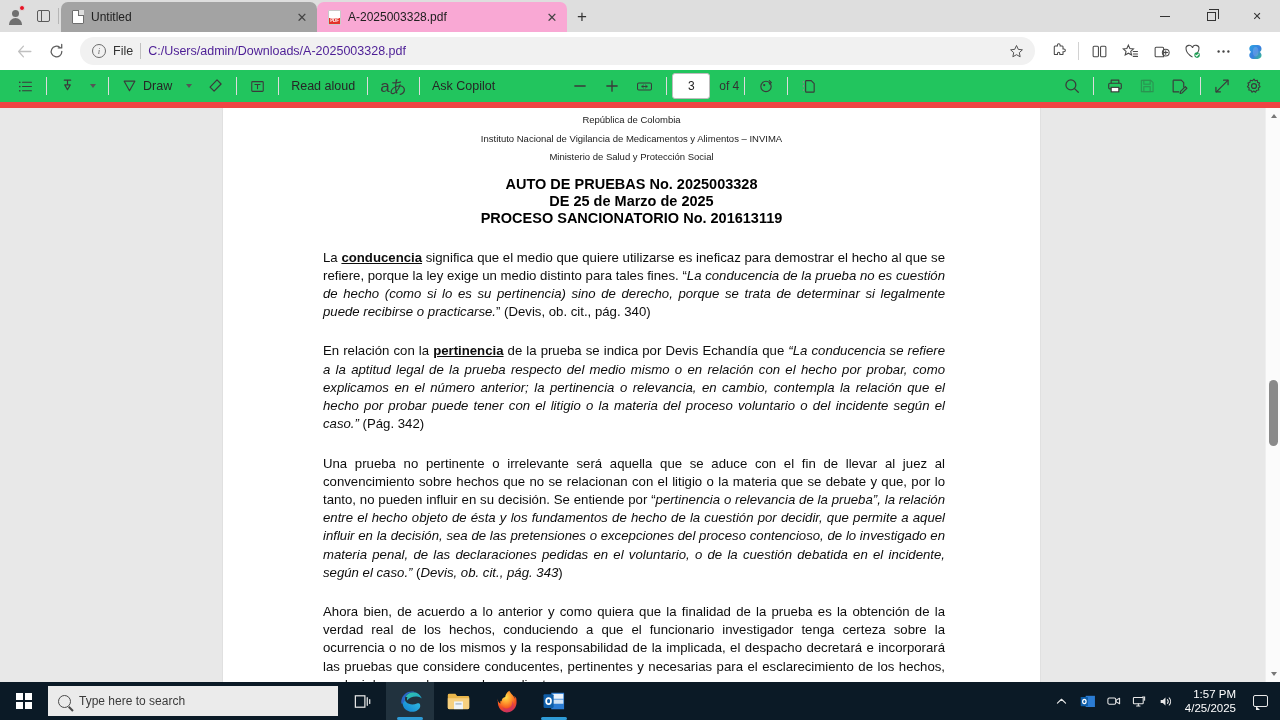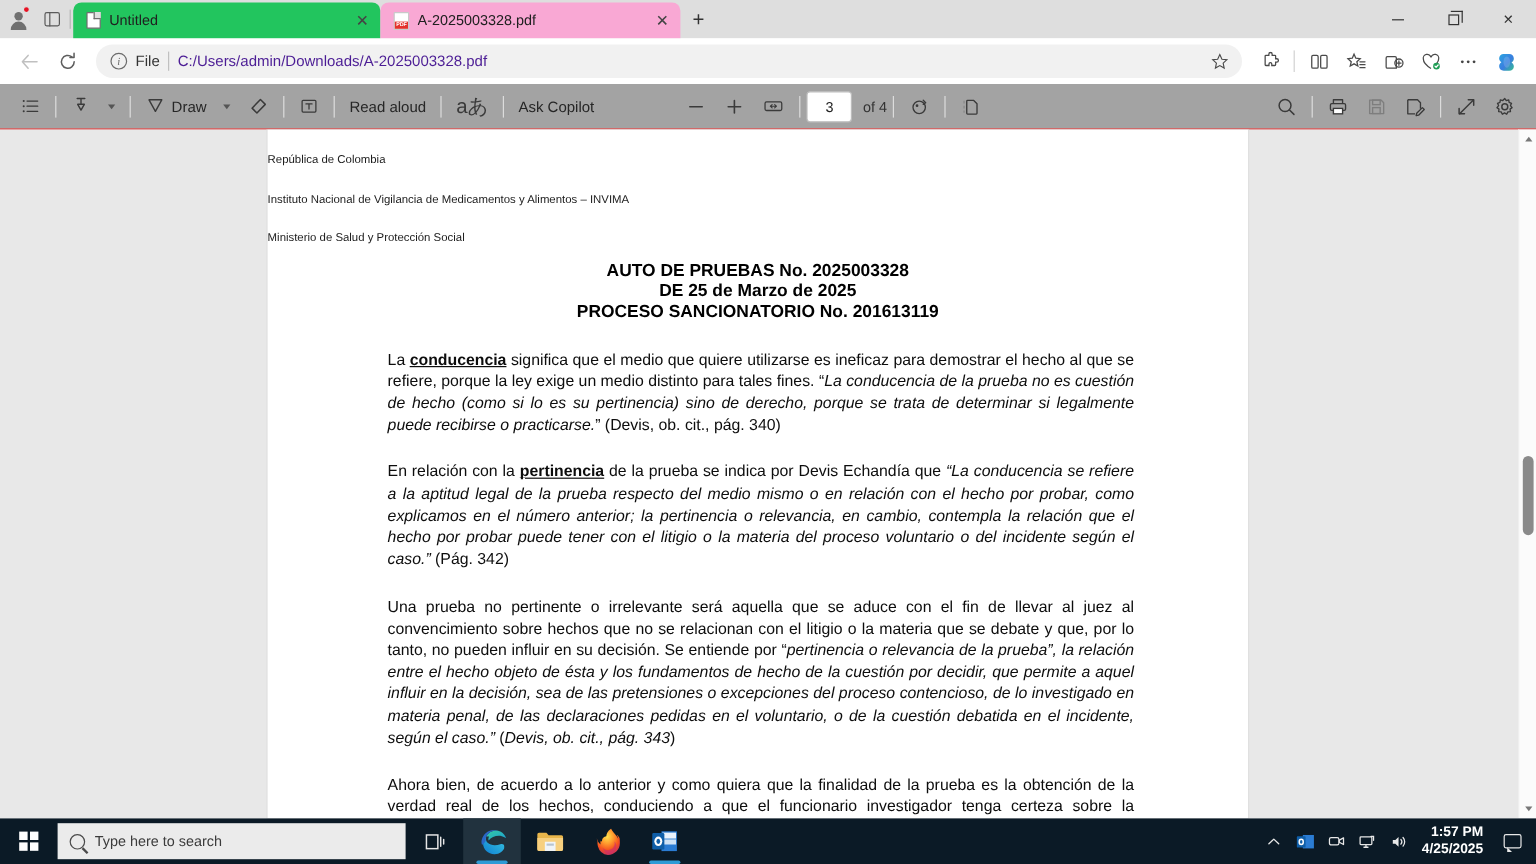--- a/index.html
+++ b/index.html
@@ -36,7 +36,7 @@
     font-size:12px; color:#202020; position:relative;
     min-width:0;
   }
-  .tab.inactive { background:#22c55e; width:256px; }
+  .tab.inactive { background:#a3a3a3; width:256px; }
   .tab.active { background:#f9a8d4; width:250px; }
   .tab .tlabel { flex:1; white-space:nowrap; overflow:hidden; text-overflow:ellipsis; font-size:12px;}
   .tab .tclose { width:18px;height:18px;display:flex;align-items:center;justify-content:center;color:#444;font-size:13px;line-height:1;border-radius:3px;}

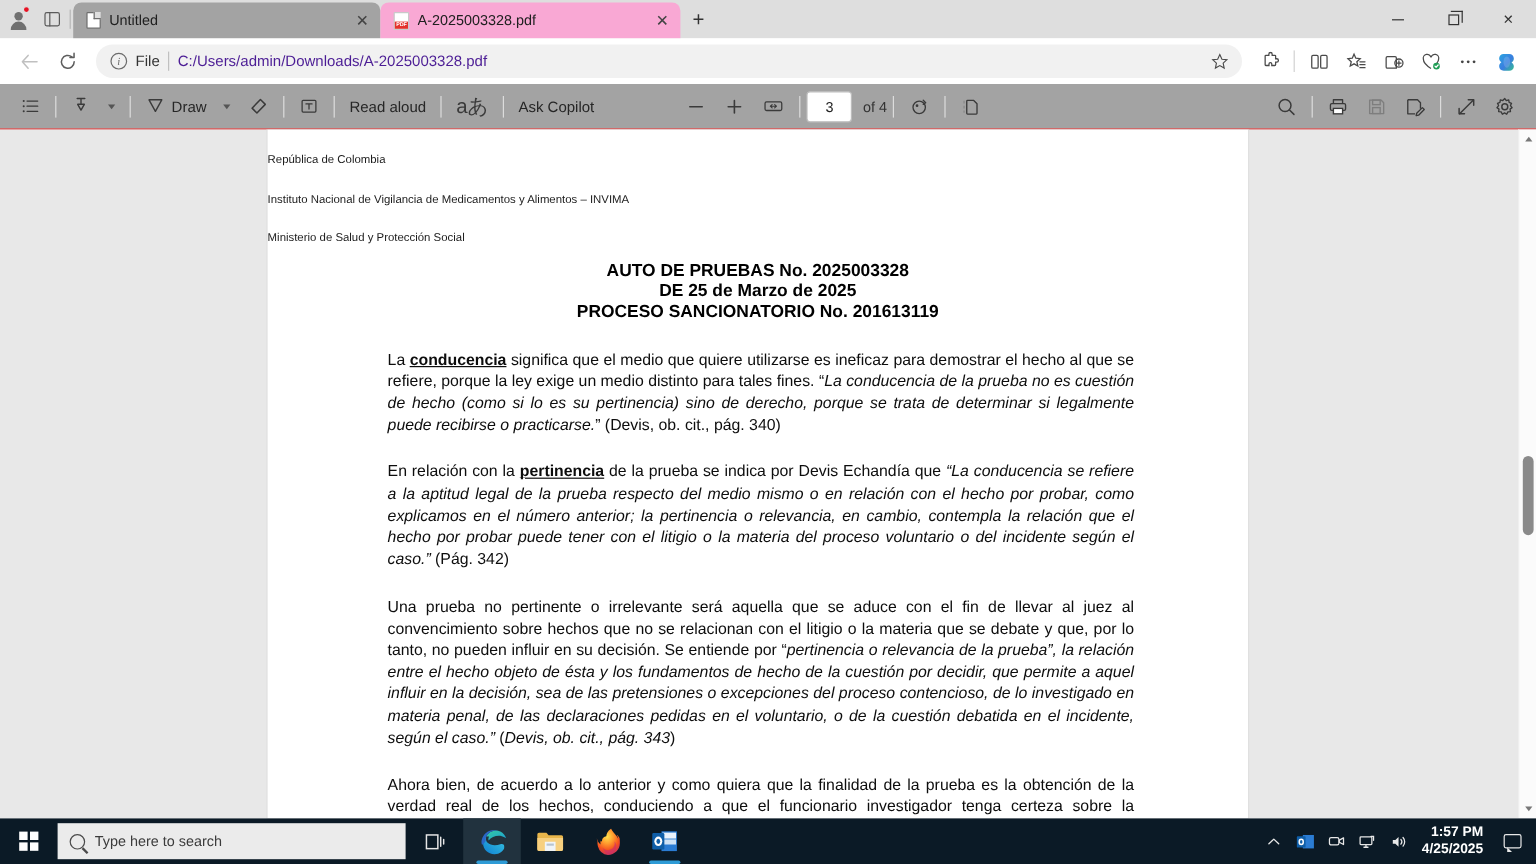--- a/index.html
+++ b/index.html
@@ -76,7 +76,7 @@
   
   .pdftoolbar{
     position:absolute; left:0; top:70px; width:1280px; height:38px;
-    background:#a3a3a3; border-bottom:1px solid #ef4444;
+    background:#22c55e; border-bottom:6px solid #ef4444;
     display:flex; align-items:center; padding:0 10px; font-size:12.5px; color:#262626;
   }
   .pt-btn{height:28px;display:flex;align-items:center;justify-content:center;gap:5px;padding:0 7px;border-radius:4px;color:#262626;white-space:nowrap;}

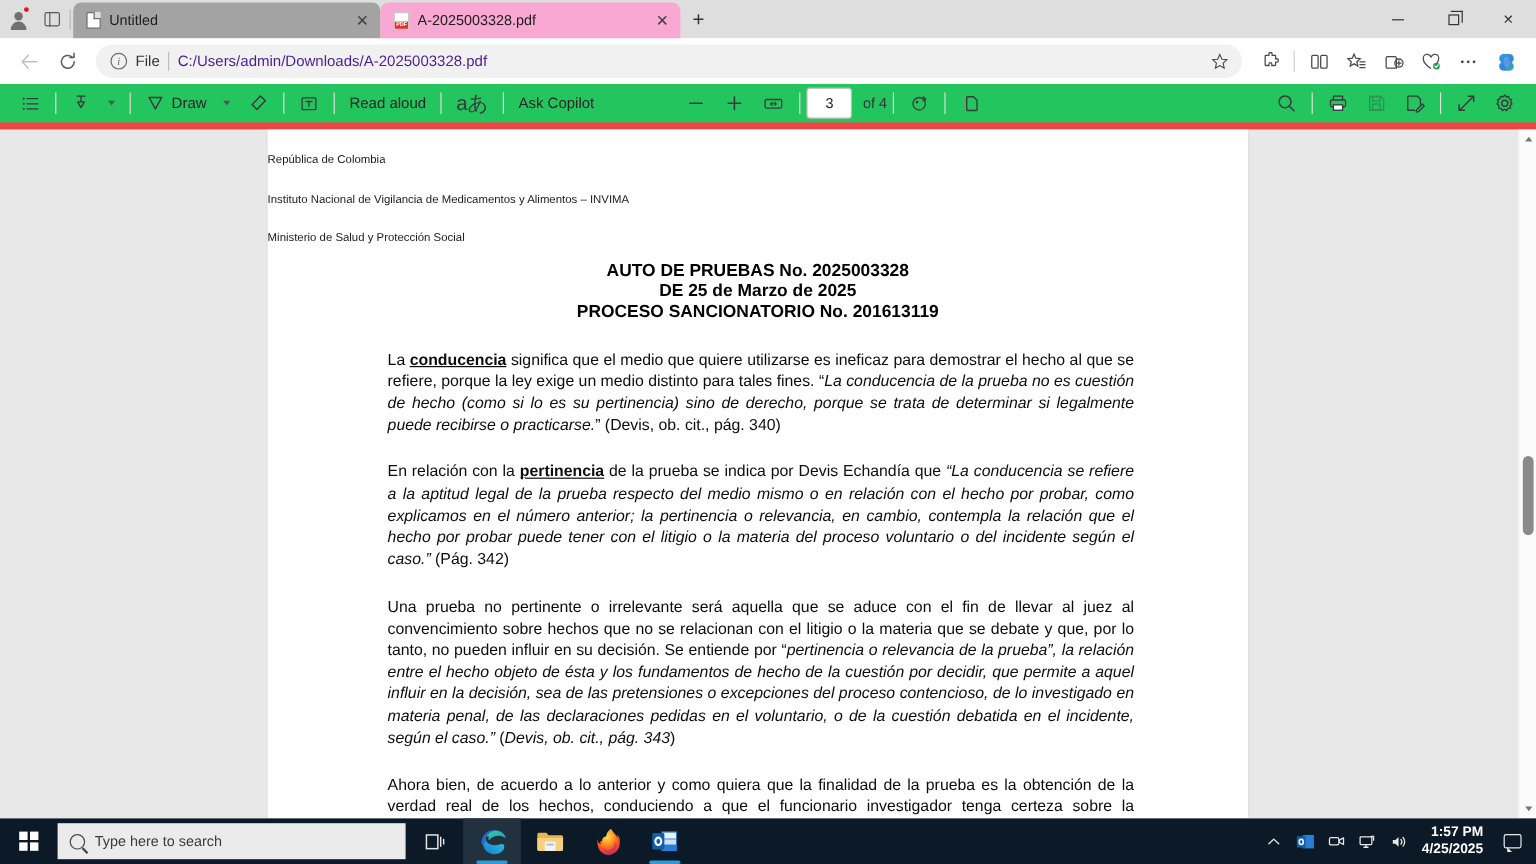--- a/index.html
+++ b/index.html
@@ -104,7 +104,7 @@
     font-family:"Liberation Sans", sans-serif;
     color:#121212;
   }
-  .hdr{ text-align:left; font-size:9.5px; line-height:12.6px; color:#1b1b1b; margin-top:20px;}
+  .hdr{ text-align:center; font-size:9.5px; line-height:12.6px; color:#1b1b1b; margin-top:6px;}
   .title{ text-align:center; font-size:14.5px; font-weight:bold; line-height:17.3px; color:#000; margin-top:12px;}
   .body-wrap{ padding:0 95px 0 100px; }
   p.para{

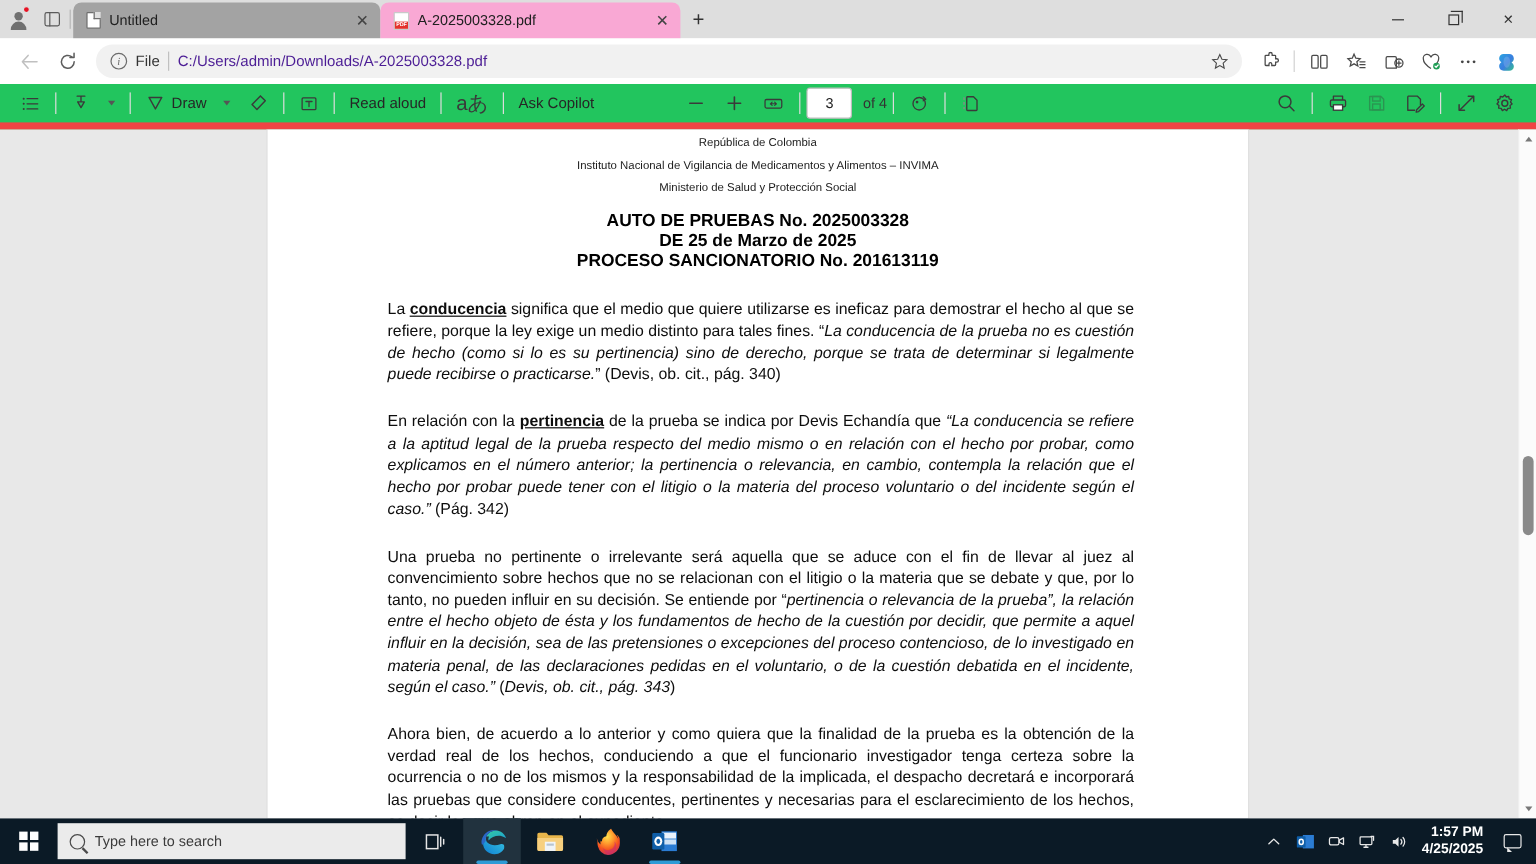--- a/index.html
+++ b/index.html
@@ -133,7 +133,7 @@
   .tbapp{width:48px;height:38px;display:flex;align-items:center;justify-content:center;position:relative;}
   .tbapp.active{background:#21323e;}
   .tbapp .uline{position:absolute;bottom:0;left:11px;width:26px;height:3px;background:#2e9bd6;border-radius:2px;}
-  .tray{margin-left:auto;display:flex;align-items:center;height:38px;padding-right:6px;gap:0;font-weight:bold;}
+  .tray{margin-left:auto;display:flex;align-items:center;height:38px;padding-right:6px;gap:0;}
   .trayicon{width:26px;height:38px;display:flex;align-items:center;justify-content:center;color:#e8e8e8;}
   .clock{display:flex;flex-direction:column;align-items:flex-end;justify-content:center;height:38px;color:#fff;font-size:11.5px;line-height:14px;padding:0 10px 0 6px;}
   .actioncenter{width:28px;height:38px;display:flex;align-items:center;justify-content:center;}

